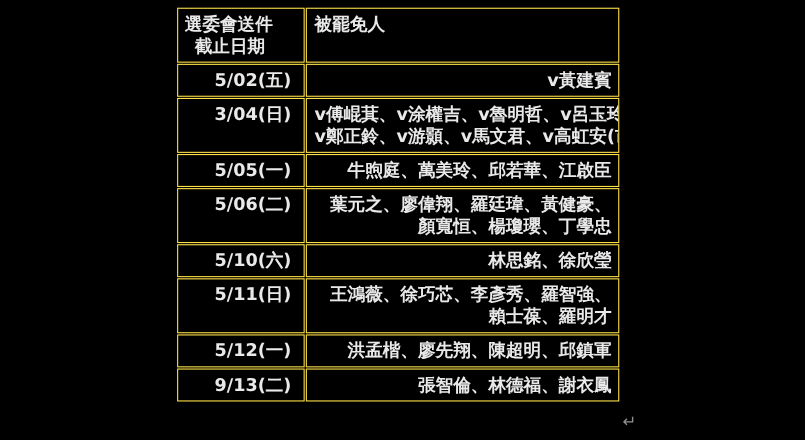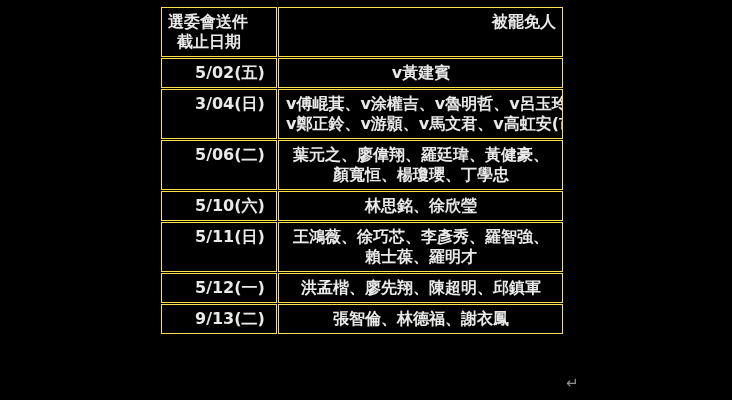--- a/index.html
+++ b/index.html
@@ -56,7 +56,7 @@
     padding-bottom: 4px;
   }
   thead th.col-names {
-    text-align: right;
+    text-align: left;
     padding-top: 4px;
     height: 36px;
   }

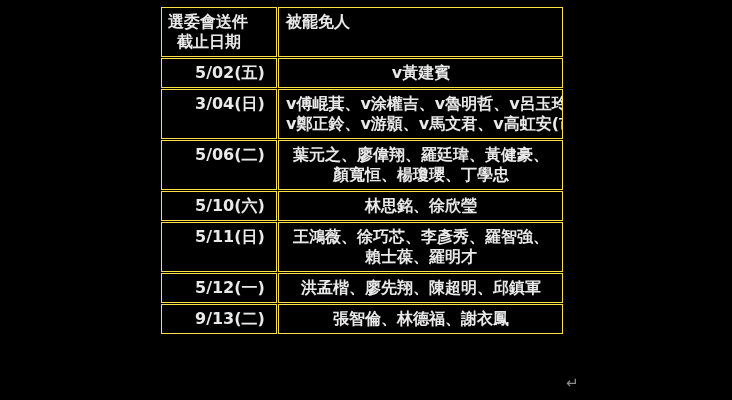--- a/index.html
+++ b/index.html
@@ -47,7 +47,7 @@
     white-space: nowrap;
   }
   th.col-names, td.col-names {
-    text-align: center;
+    text-align: right;
     padding: 4px 6px 4px 7px;
     white-space: nowrap;
   }

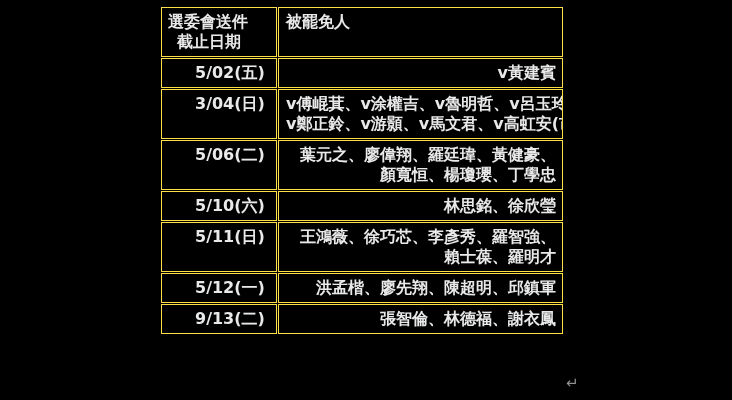--- a/index.html
+++ b/index.html
@@ -102,6 +102,10 @@
           <td class="col-names">v傅崐萁、v涂權吉、v魯明哲、v呂玉玲、<br>v鄭正鈴、v游顥、v馬文君、v高虹安(市長)</td>
         </tr>
         <tr>
+          <td class="col-date">5/05(一)</td>
+          <td class="col-names">牛煦庭、萬美玲、邱若華、江啟臣</td>
+        </tr>
+        <tr>
           <td class="col-date">5/06(二)</td>
           <td class="col-names">葉元之、廖偉翔、羅廷瑋、黃健豪、<br>顏寬恒、楊瓊瓔、丁學忠</td>
         </tr>

